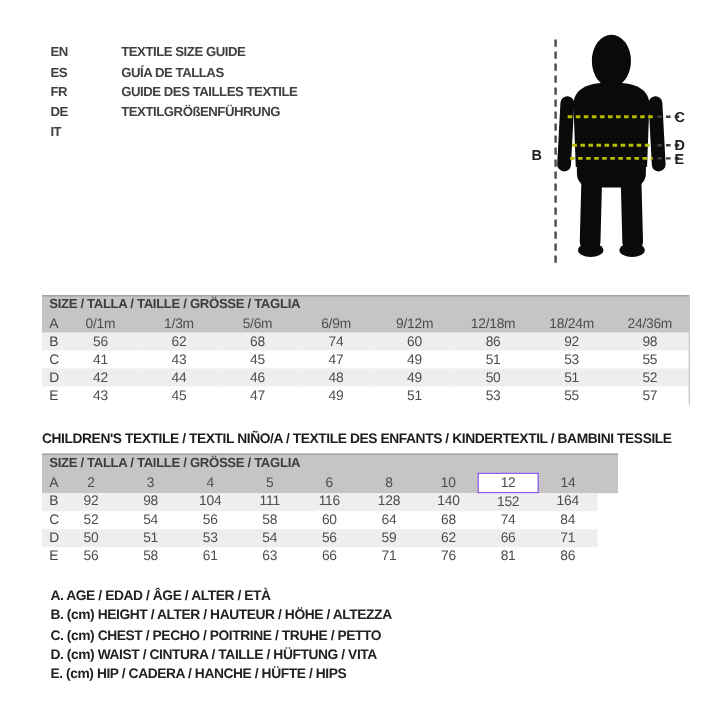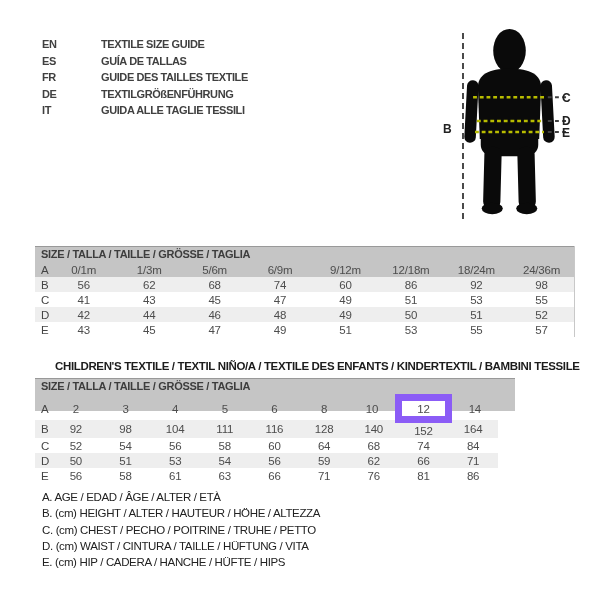--- a/index.html
+++ b/index.html
@@ -69,7 +69,6 @@
       </div>
       <div class="lang-row">
         <span class="lang-code">IT</span>
-        <span>GUIDA ALLE TAGLIE TESSILI</span>
       </div>
     </div>
 

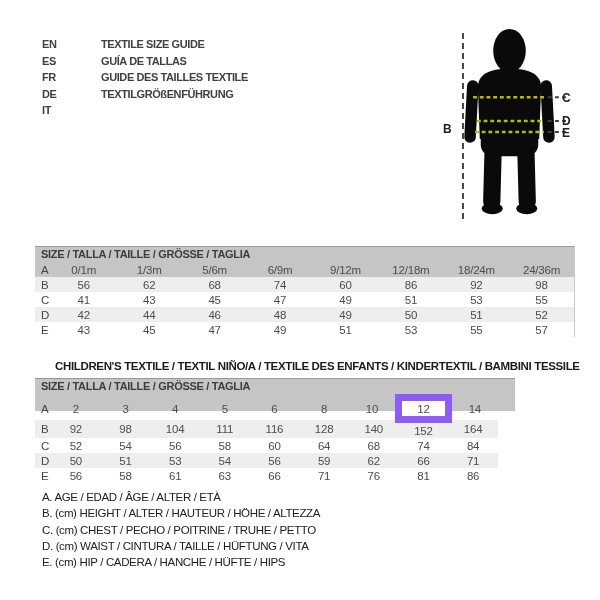--- a/index.html
+++ b/index.html
@@ -24,7 +24,7 @@
   
   .section-heading{position:absolute;left:35px;font-size:11.5px;font-weight:bold;color:#1c1c1c;letter-spacing:-0.35px;white-space:pre;}
   .babies-heading{top:222px;}
-  .children-heading{top:360px;margin-left:20px;}
+  .children-heading{top:360px;}
 
   
   .bar{position:absolute;left:35px;height:33px;background:#c5c5c5;border-top:1px solid #999;box-sizing:border-box;font-size:11px;font-weight:bold;color:#3d3d3d;letter-spacing:-0.3px;line-height:15px;padding-left:6px;}

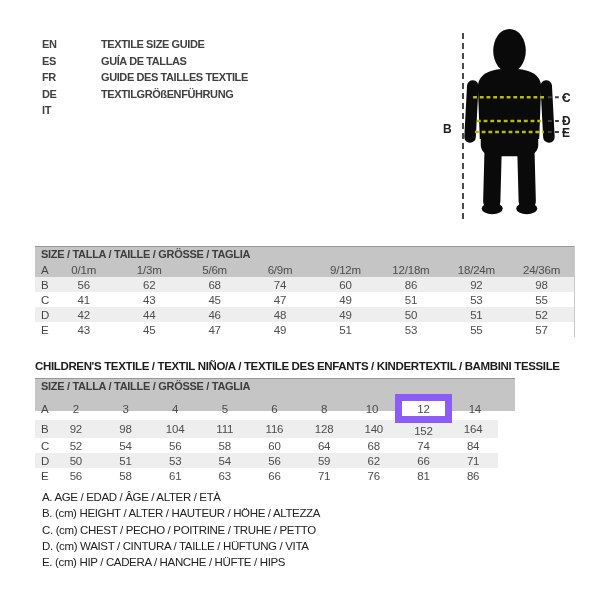--- a/index.html
+++ b/index.html
@@ -38,7 +38,7 @@
   table.sizes tr.zebra{background:#eeeeee;}
   #babies-table{top:262px;width:540px;border-right:1px solid #c5c5c5;}
   #children-table{top:394px;width:463px;}
-  #children-table tr:first-child td:nth-child(9){border:7px solid #8b5cf6;background:#ffffff;}
+  #children-table tr:first-child td:nth-child(9){border:1px solid #8b5cf6;background:#ffffff;}
   .babies-right-line{position:absolute;left:574px;top:246px;width:0;height:91px;border-right:1px solid #c8c8c8;}
 
   

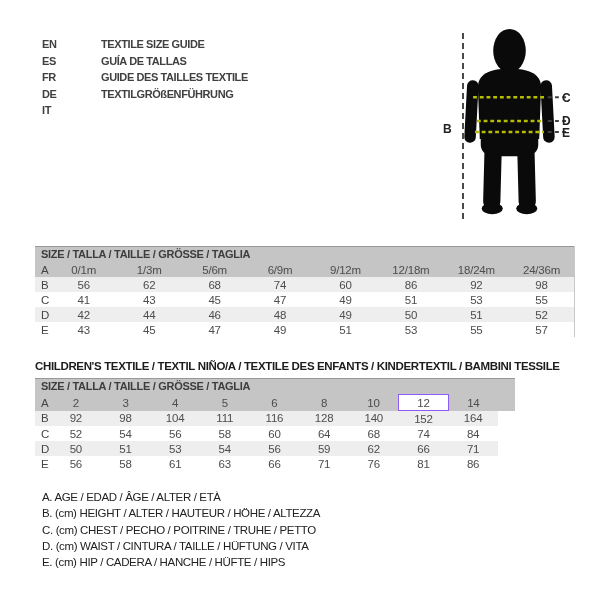--- a/index.html
+++ b/index.html
@@ -43,7 +43,7 @@
 
   
   .legend{position:absolute;left:42px;top:489px;}
-  .legend-row{font-size:11.5px;font-weight:normal;color:#222;line-height:16.3px;letter-spacing:-0.35px;}
+  .legend-row{font-size:11.5px;font-weight:bold;color:#222;line-height:16.3px;letter-spacing:-0.35px;}
 </style>
 </head>
 <body>

